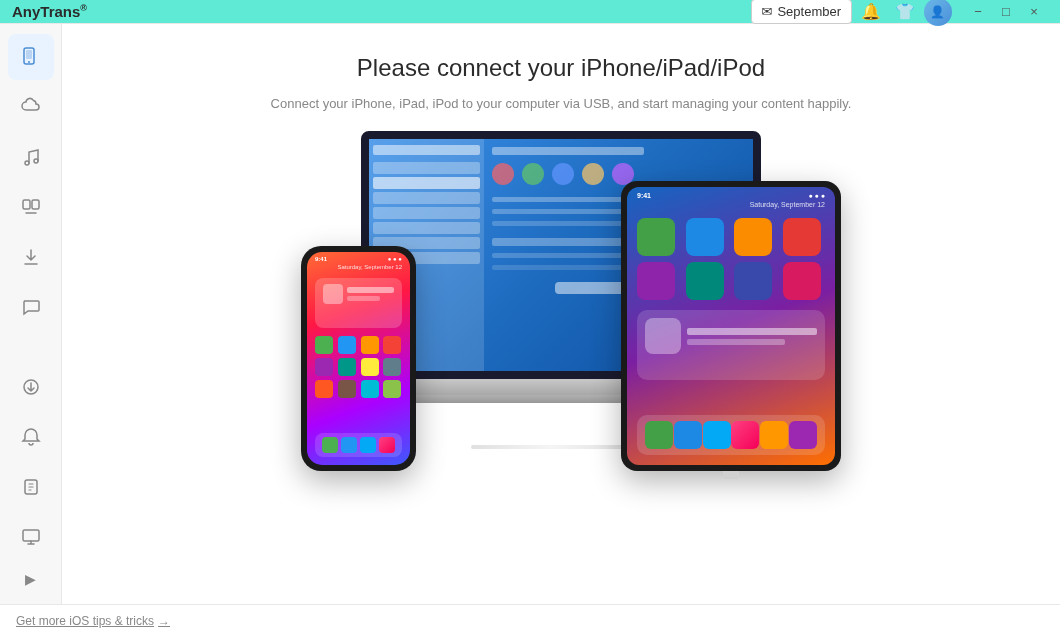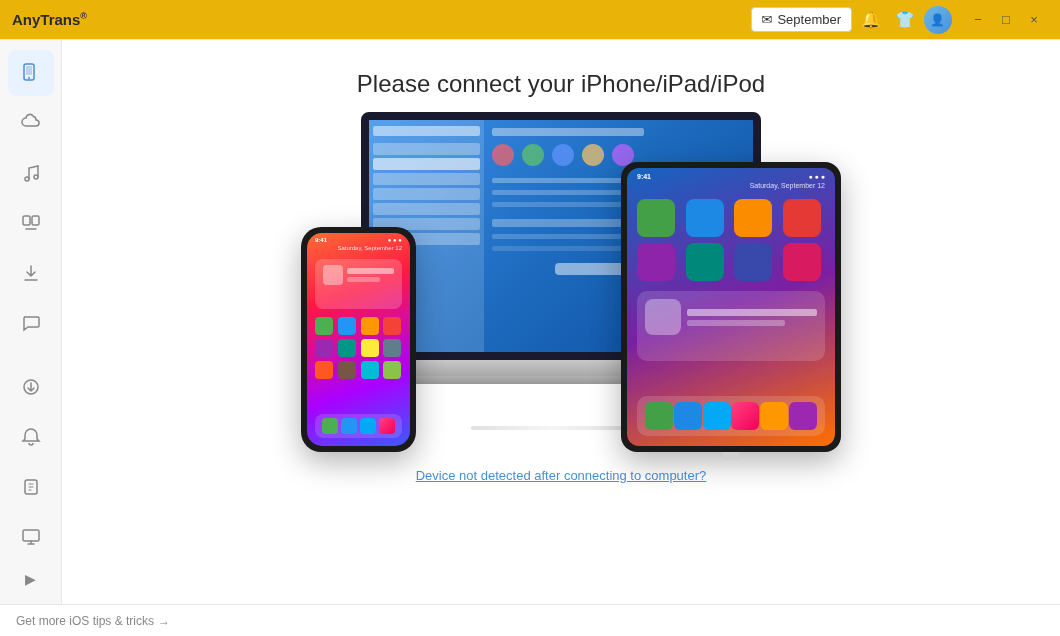--- a/index.html
+++ b/index.html
@@ -18,9 +18,9 @@
       display: flex;
       align-items: center;
       justify-content: space-between;
-      height: 40px;
+      height: 24px;
       padding: 8px 12px;
-      background: #eab308;
+      background: #5eead4;
       border-bottom: 1px solid #e8e8e8;
       flex-shrink: 0;
     }

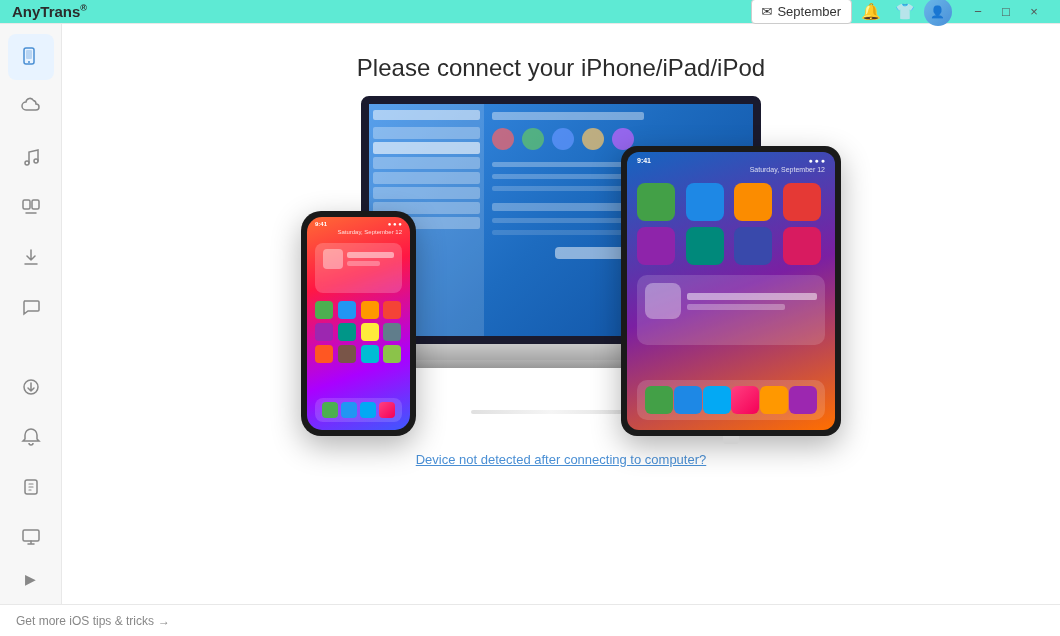--- a/index.html
+++ b/index.html
@@ -584,6 +584,7 @@
 
   <div class="content">
     <h1 class="main-title">Please connect your iPhone/iPad/iPod</h1>
+    <p class="sub-title">Connect your iPhone, iPad, iPod to your computer via USB, and start managing your content happily.</p>
 
     <div class="device-illustration">
 

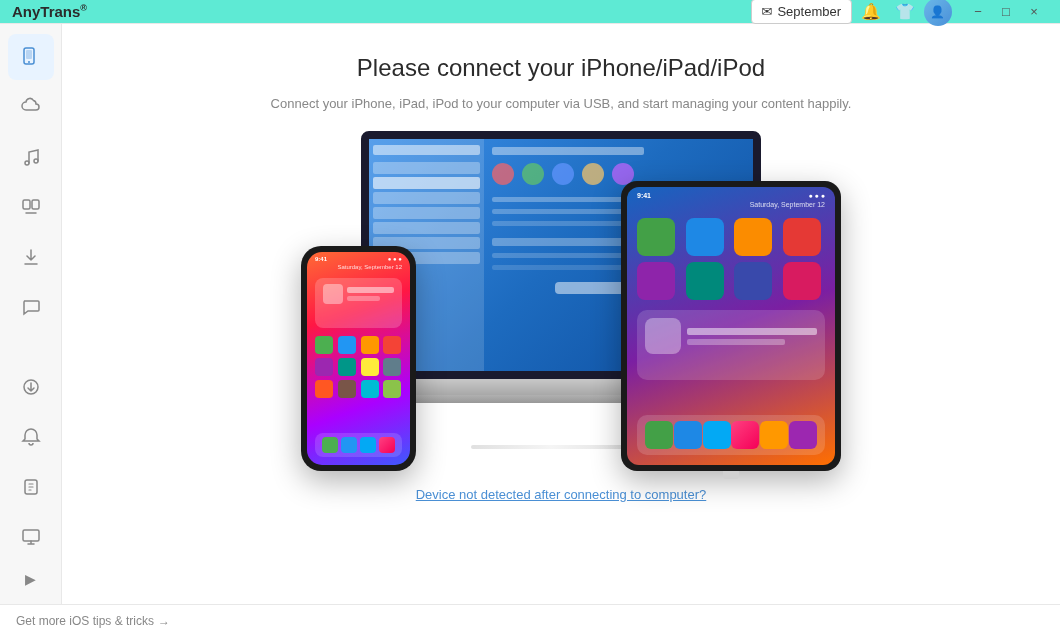--- a/index.html
+++ b/index.html
@@ -708,7 +708,6 @@
 
     </div>
 
-    <a class="device-link">Device not detected after connecting to computer?</a>
   </div>
 </div>
 

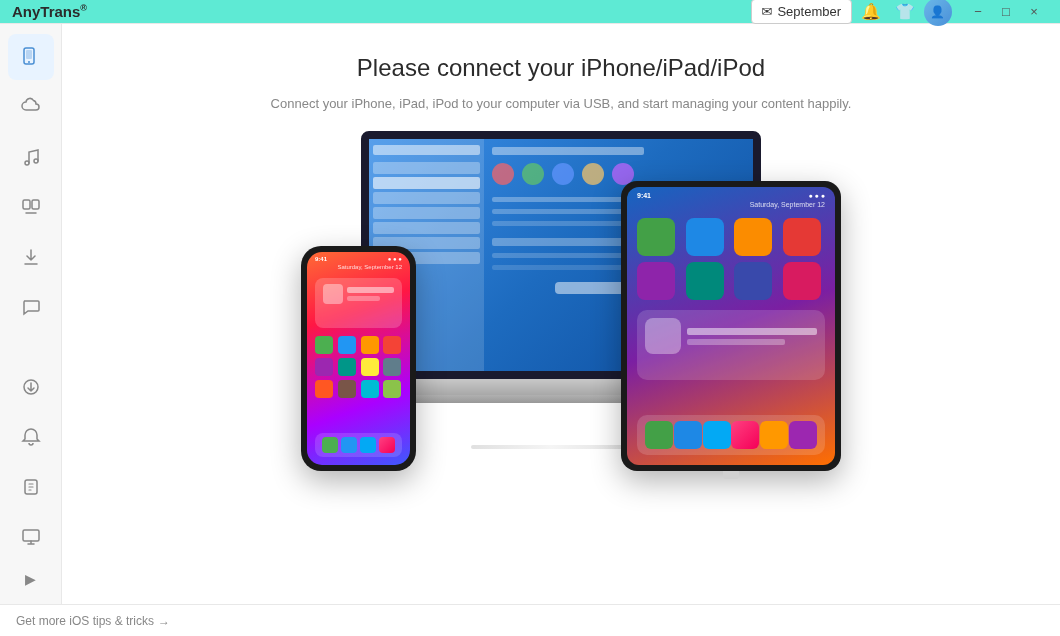--- a/index.html
+++ b/index.html
@@ -439,6 +439,7 @@
       display: flex;
       align-items: center;
       gap: 4px;
+      text-decoration: underline;
     }
 
     

